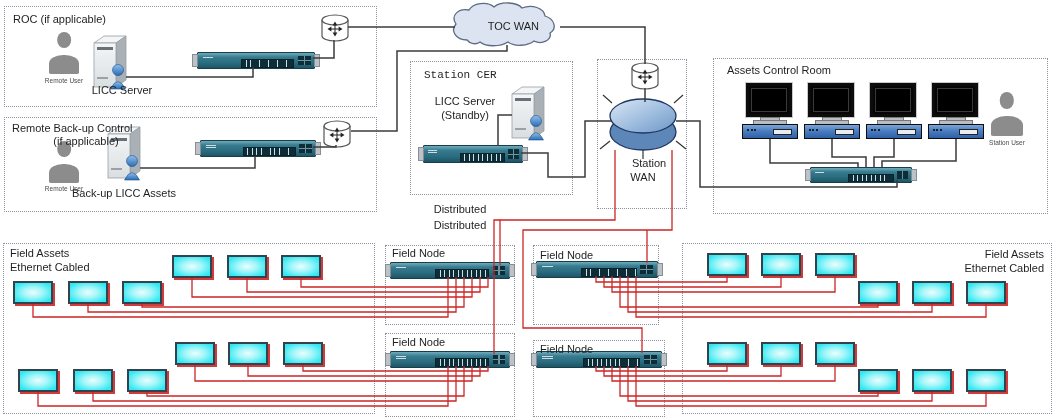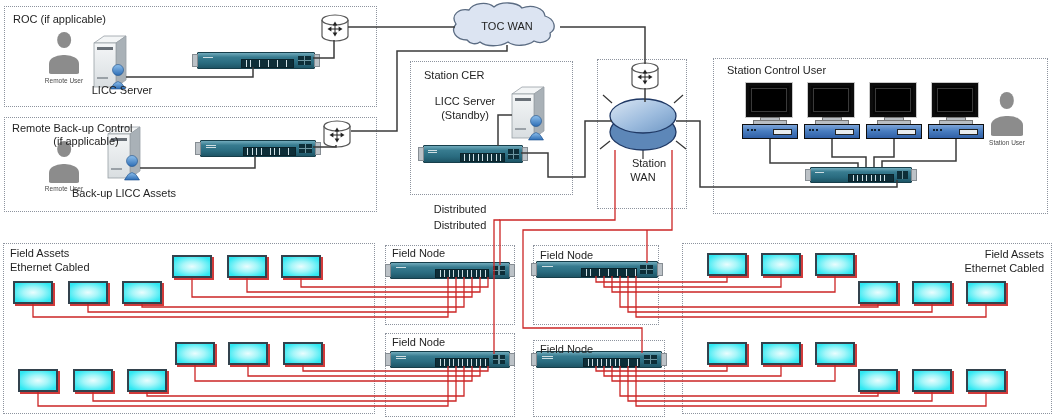--- a/index.html
+++ b/index.html
@@ -71,7 +71,7 @@
   <div class="lbl" style="left:13px;top:13px;text-align:center;">ROC (if applicable)</div>
   <div class="lbl" style="left:12px;top:122px;">Remote Back-up Control</div>
   <div class="lbl center" style="left:30px;top:135px;width:112px;">(if applicable)</div>
-  <div class="lbl" style="left:475px;top:20px;width:64px;text-align:center;">TOC WAN</div>
+  <div class="lbl" style="left:475px;top:20px;width:64px;text-align:right;">TOC WAN</div>
   <div class="lbl" style="left:424px;top:69px;">Station CER</div>
   <div class="lbl center" style="left:420px;top:95px;width:90px;">LICC Server</div>
   <div class="lbl center" style="left:420px;top:109px;width:90px;">(Standby)</div>

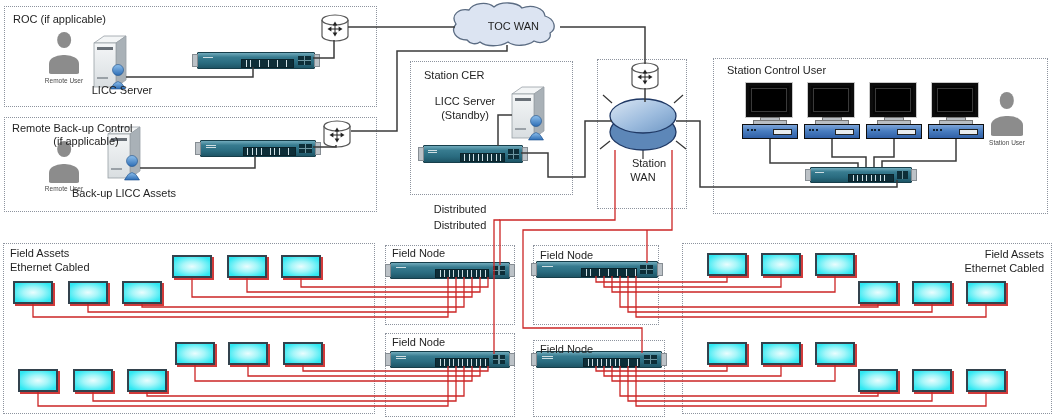--- a/index.html
+++ b/index.html
@@ -72,7 +72,7 @@
   <div class="lbl" style="left:12px;top:122px;">Remote Back-up Control</div>
   <div class="lbl center" style="left:30px;top:135px;width:112px;">(if applicable)</div>
   <div class="lbl" style="left:475px;top:20px;width:64px;text-align:right;">TOC WAN</div>
-  <div class="lbl" style="left:424px;top:69px;">Station CER</div>
+  <div class="lbl" style="left:424px;top:69px;font-family:Liberation Mono, monospace;">Station CER</div>
   <div class="lbl center" style="left:420px;top:95px;width:90px;">LICC Server</div>
   <div class="lbl center" style="left:420px;top:109px;width:90px;">(Standby)</div>
   <div class="lbl center" style="left:615px;top:157px;width:68px;">Station</div>

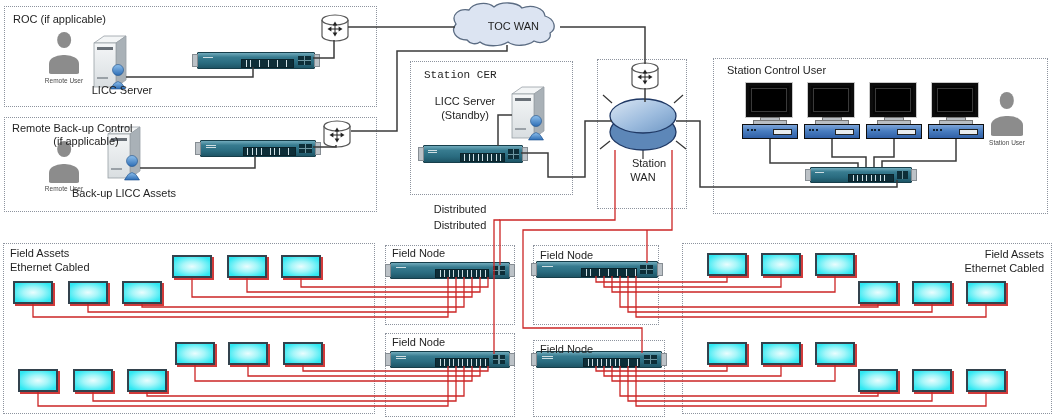--- a/index.html
+++ b/index.html
@@ -77,7 +77,7 @@
   <div class="lbl center" style="left:420px;top:109px;width:90px;">(Standby)</div>
   <div class="lbl center" style="left:615px;top:157px;width:68px;">Station</div>
   <div class="lbl center" style="left:615px;top:171px;width:56px;">WAN</div>
-  <div class="lbl" style="left:727px;top:64px;">Station Control User</div>
+  <div class="lbl" style="left:727px;top:64px;">Assets Control Room</div>
   <div class="lbl center" style="left:418px;top:203px;width:84px;">Distributed</div>
   <div class="lbl center" style="left:418px;top:219px;width:84px;">Distributed</div>
   <div class="lbl" style="left:392px;top:247px;">Field Node</div>

